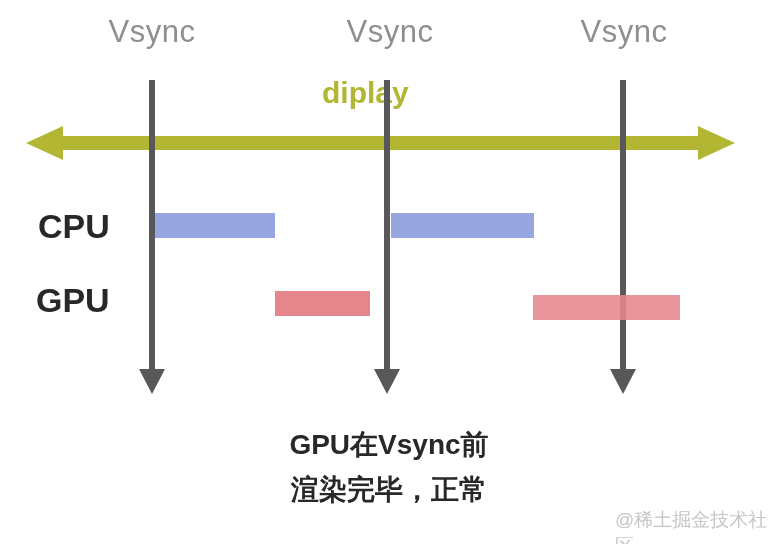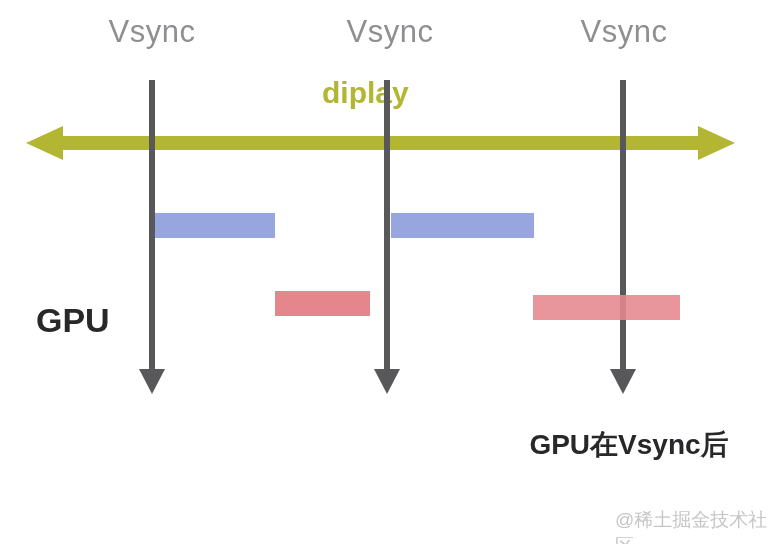--- a/index.html
+++ b/index.html
@@ -112,6 +112,7 @@
   <div class="abs v-shaft" style="left:620px;"></div>
   <div class="abs v-head" style="left:610px;"></div>
 
+  <div class="abs row-label" style="left:38px; top:207px;">CPU</div>
   <div class="abs row-label" style="left:36px; top:281px;margin-top:20px;">GPU</div>
 
   <div class="abs bar cpu" style="left:155px; top:213px; width:120px;"></div>

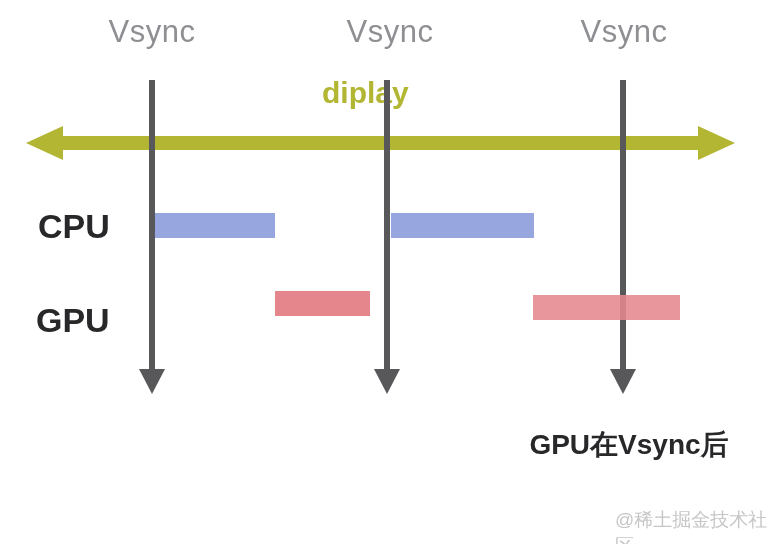--- a/index.html
+++ b/index.html
@@ -113,7 +113,7 @@
   <div class="abs v-head" style="left:610px;"></div>
 
   <div class="abs row-label" style="left:38px; top:207px;">CPU</div>
-  <div class="abs row-label" style="left:36px; top:281px;margin-top:20px;">GPU</div>
+  <div class="abs row-label" style="left:36px; top:281px;">GPU</div>
 
   <div class="abs bar cpu" style="left:155px; top:213px; width:120px;"></div>
   <div class="abs bar cpu" style="left:391px; top:213px; width:143px;"></div>

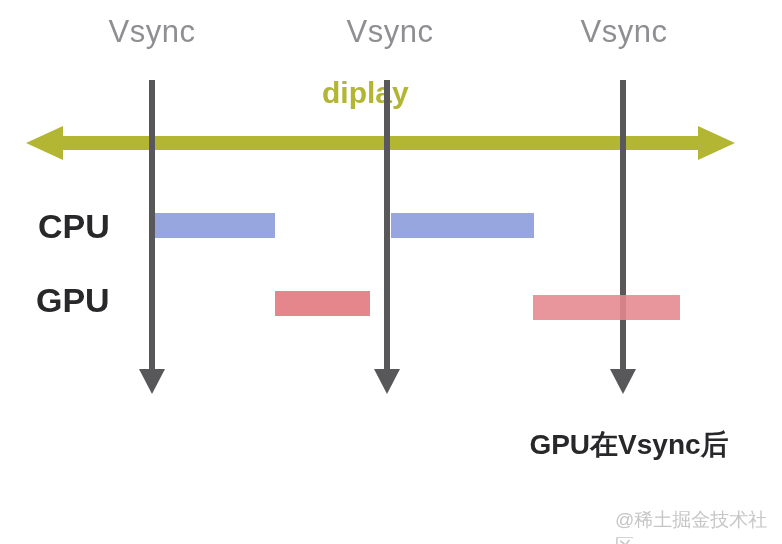--- a/index.html
+++ b/index.html
@@ -122,6 +122,7 @@
   <div class="abs bar gpu overlap" style="left:533px; top:295px; width:147px;"></div>
 
   <div class="abs caption" style="left:283px; top:422px; width:212px;">
+    <div>GPU在Vsync前</div>
   </div>
   <div class="abs caption" style="left:521px; top:422px; width:216px;">
     <div>GPU在Vsync后</div>

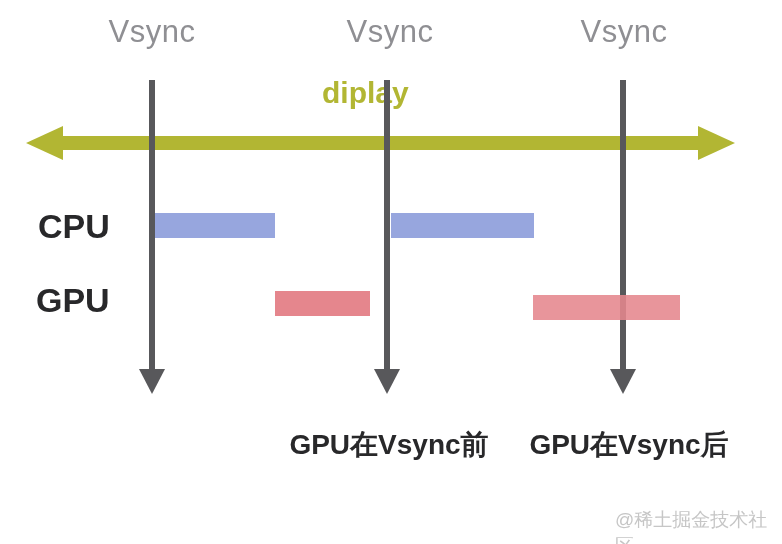--- a/index.html
+++ b/index.html
@@ -125,7 +125,6 @@
     <div>GPU在Vsync前</div>
   </div>
   <div class="abs caption" style="left:521px; top:422px; width:216px;">
-    <div>GPU在Vsync后</div>
   </div>
 
   <div class="abs watermark" style="left:615px; top:507px;">@稀土掘金技术社区</div>

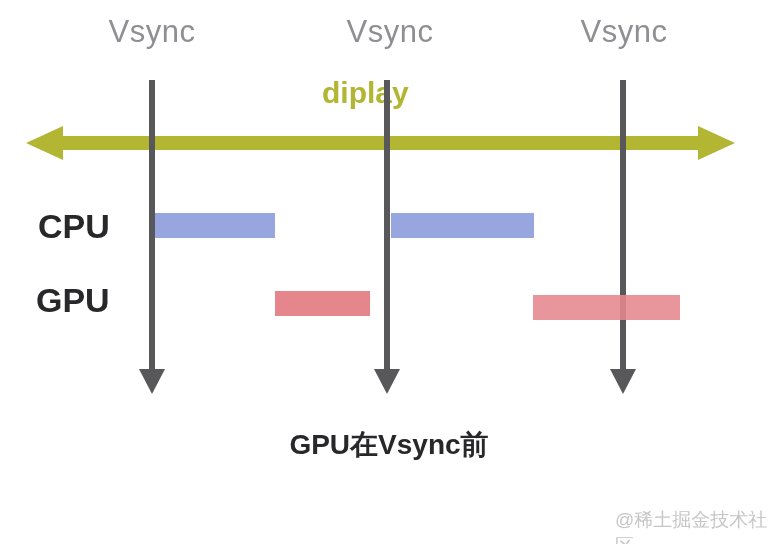--- a/index.html
+++ b/index.html
@@ -123,6 +123,7 @@
 
   <div class="abs caption" style="left:283px; top:422px; width:212px;">
     <div>GPU在Vsync前</div>
+    <div>渲染完毕，正常</div>
   </div>
   <div class="abs caption" style="left:521px; top:422px; width:216px;">
   </div>

